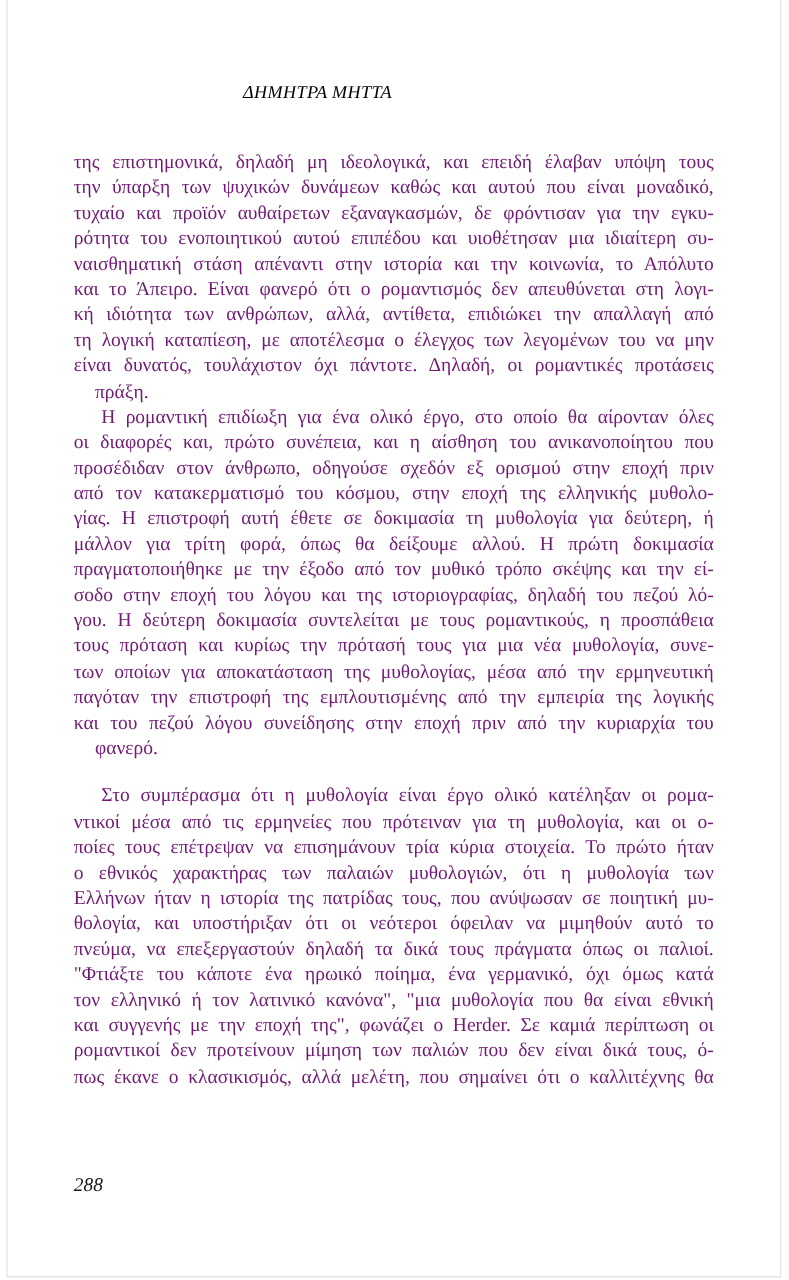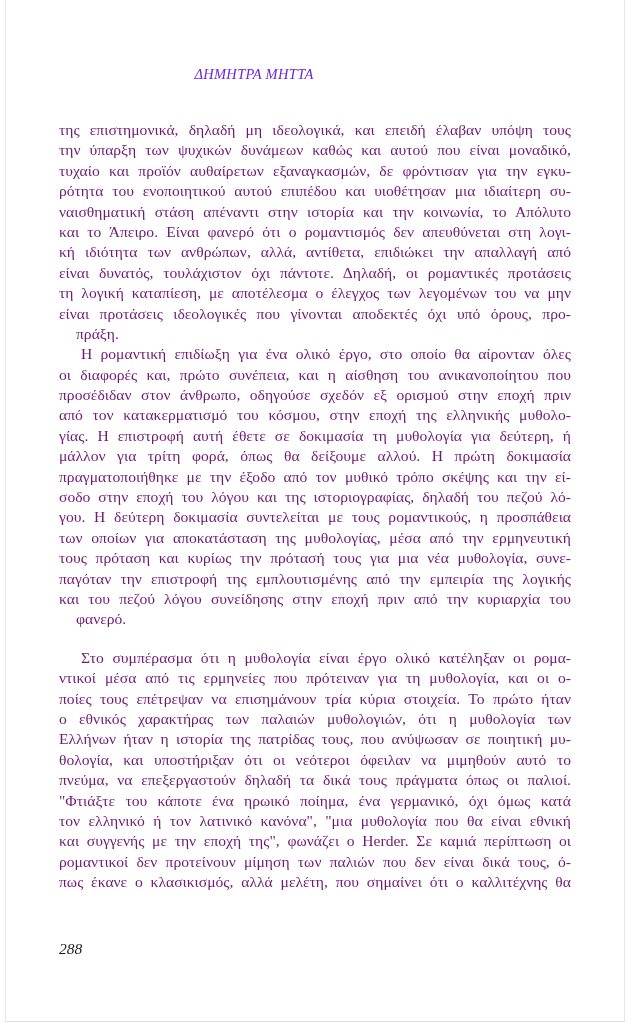--- a/index.html
+++ b/index.html
@@ -35,7 +35,7 @@
       font-style: italic;
       font-size: 14.5px;
       letter-spacing: 0.3px;
-      color: #6d28d9;
+      color: #000000;
     }
     .body-text {
       position: absolute;

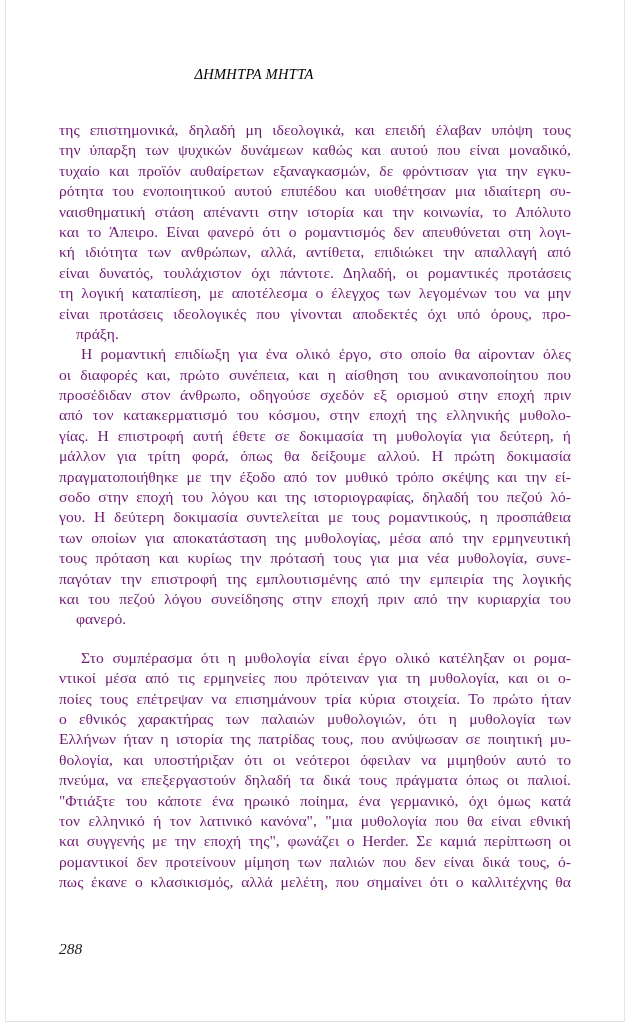--- a/index.html
+++ b/index.html
@@ -90,8 +90,8 @@
     <span class="line">ναισθηματική στάση απέναντι στην ιστορία και την κοινωνία, το Απόλυτο</span>
     <span class="line">και το Άπειρο. Είναι φανερό ότι ο ρομαντισμός δεν απευθύνεται στη λογι-</span>
     <span class="line">κή ιδιότητα των ανθρώπων, αλλά, αντίθετα, επιδιώκει την απαλλαγή από</span>
+    <span class="line">τη λογική καταπίεση, με αποτέλεσμα ο έλεγχος των λεγομένων του να μην</span>
     <span class="line">είναι δυνατός, τουλάχιστον όχι πάντοτε. Δηλαδή, οι ρομαντικές προτάσεις</span>
-    <span class="line">τη λογική καταπίεση, με αποτέλεσμα ο έλεγχος των λεγομένων του να μην</span>
     <span class="line">είναι προτάσεις ιδεολογικές που γίνονται αποδεκτές όχι υπό όρους, προ-</span>
     <span class="line last">πράξη.</span>
   </div>

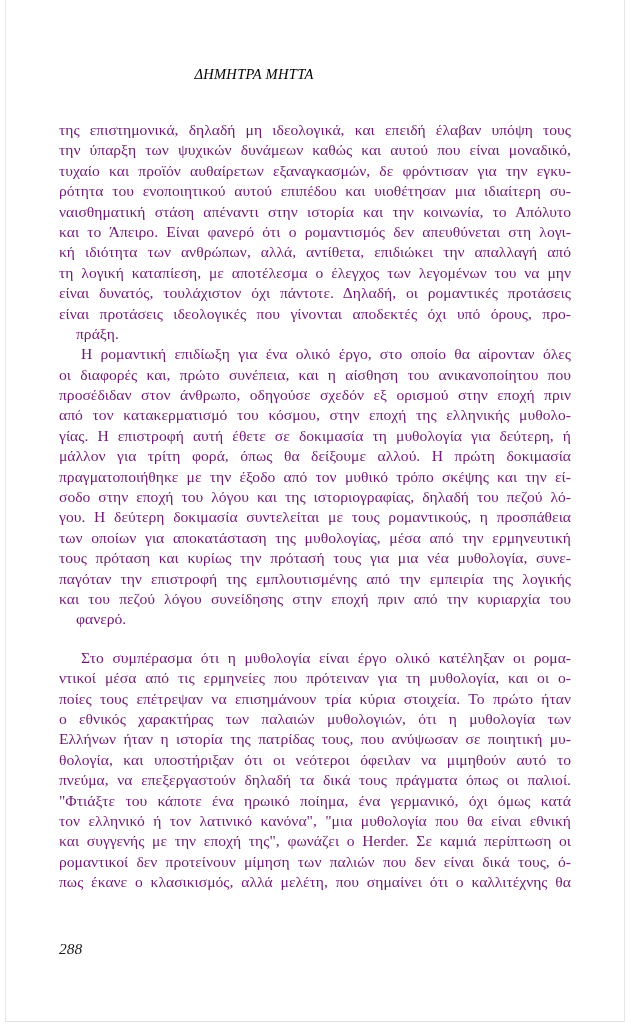--- a/index.html
+++ b/index.html
@@ -92,7 +92,6 @@
     <span class="line">κή ιδιότητα των ανθρώπων, αλλά, αντίθετα, επιδιώκει την απαλλαγή από</span>
     <span class="line">τη λογική καταπίεση, με αποτέλεσμα ο έλεγχος των λεγομένων του να μην</span>
     <span class="line">είναι δυνατός, τουλάχιστον όχι πάντοτε. Δηλαδή, οι ρομαντικές προτάσεις</span>
-    <span class="line">είναι προτάσεις ιδεολογικές που γίνονται αποδεκτές όχι υπό όρους, προ-</span>
     <span class="line last">πράξη.</span>
   </div>
 

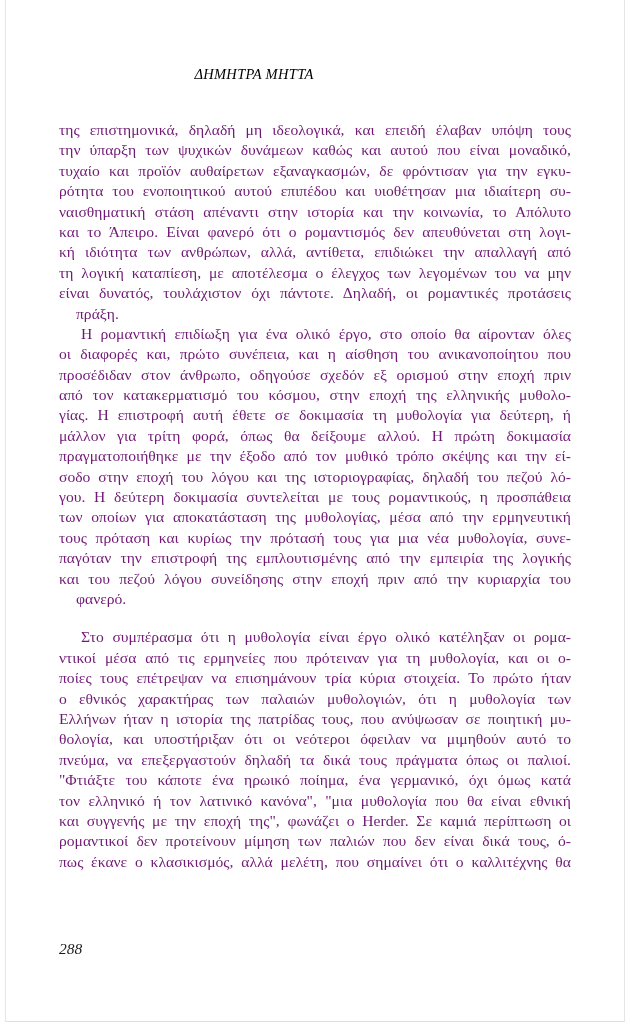--- a/index.html
+++ b/index.html
@@ -105,8 +105,8 @@
     <span class="line">πραγματοποιήθηκε με την έξοδο από τον μυθικό τρόπο σκέψης και την εί-</span>
     <span class="line">σοδο στην εποχή του λόγου και της ιστοριογραφίας, δηλαδή του πεζού λό-</span>
     <span class="line">γου. Η δεύτερη δοκιμασία συντελείται με τους ρομαντικούς, η προσπάθεια</span>
+    <span class="line">τους πρόταση και κυρίως την πρότασή τους για μια νέα μυθολογία, συνε-</span>
     <span class="line">των οποίων για αποκατάσταση της μυθολογίας, μέσα από την ερμηνευτική</span>
-    <span class="line">τους πρόταση και κυρίως την πρότασή τους για μια νέα μυθολογία, συνε-</span>
     <span class="line">παγόταν την επιστροφή της εμπλουτισμένης από την εμπειρία της λογικής</span>
     <span class="line">και του πεζού λόγου συνείδησης στην εποχή πριν από την κυριαρχία του</span>
     <span class="line last">φανερό.</span>

